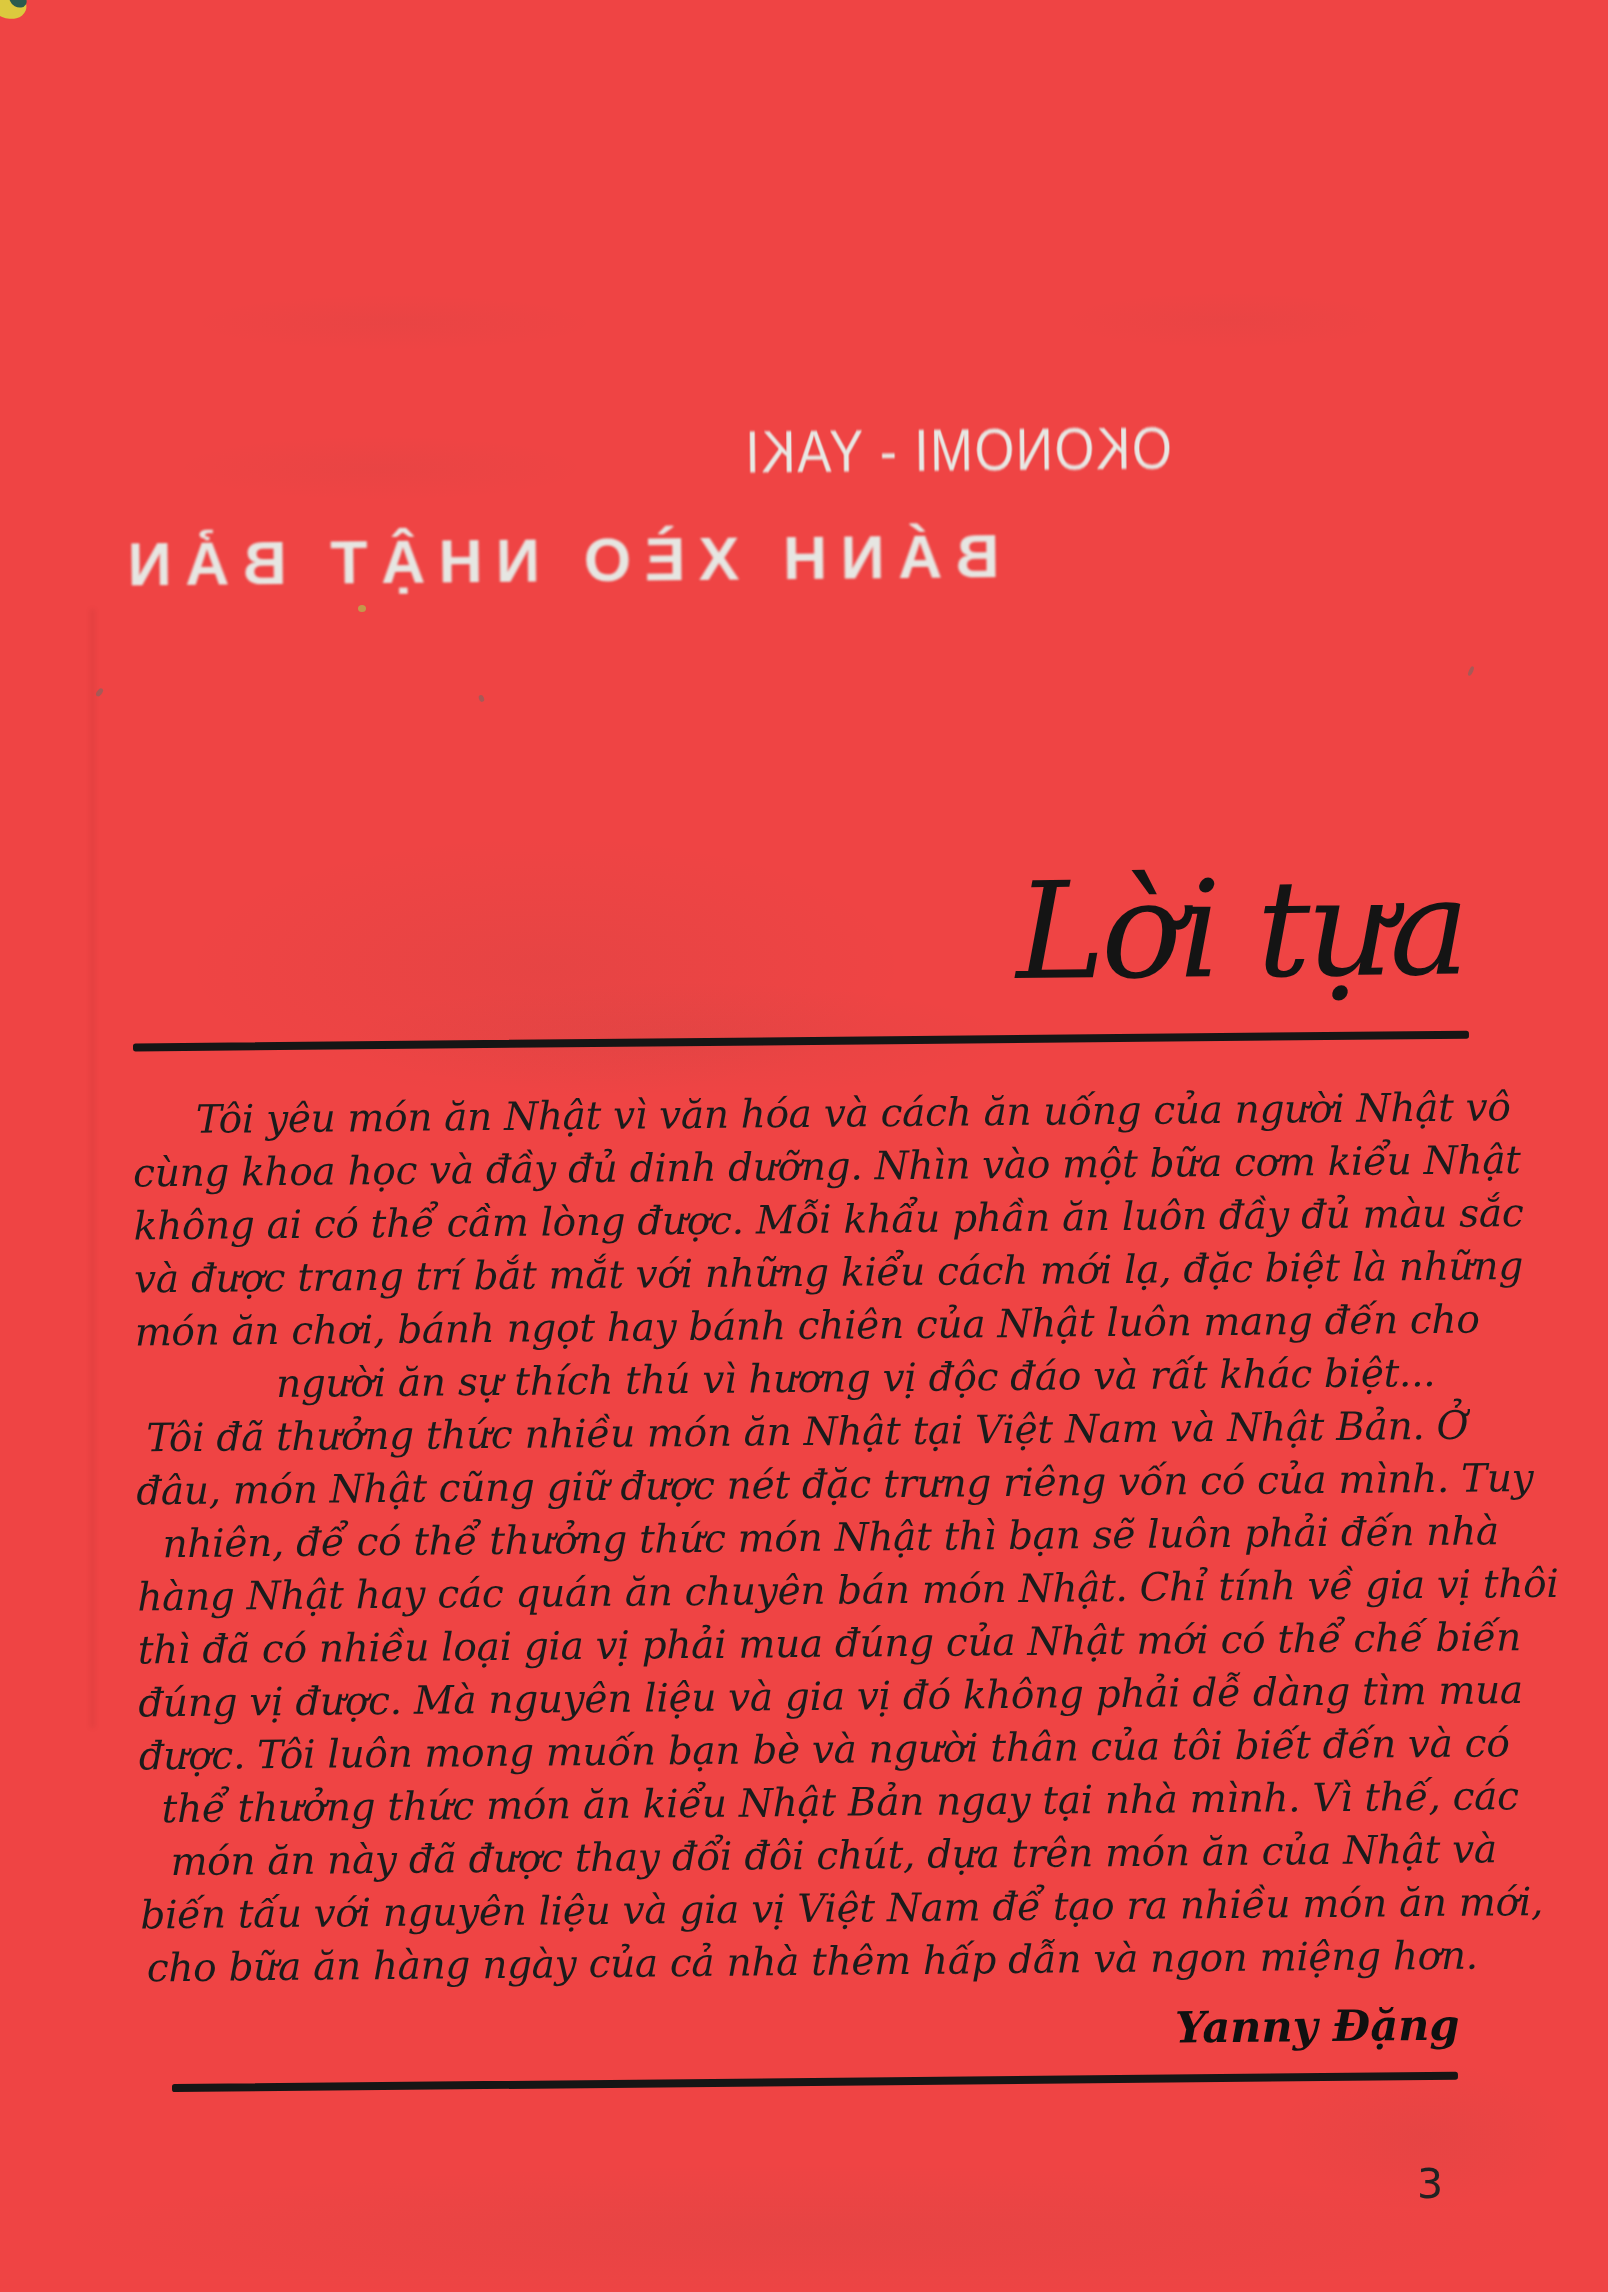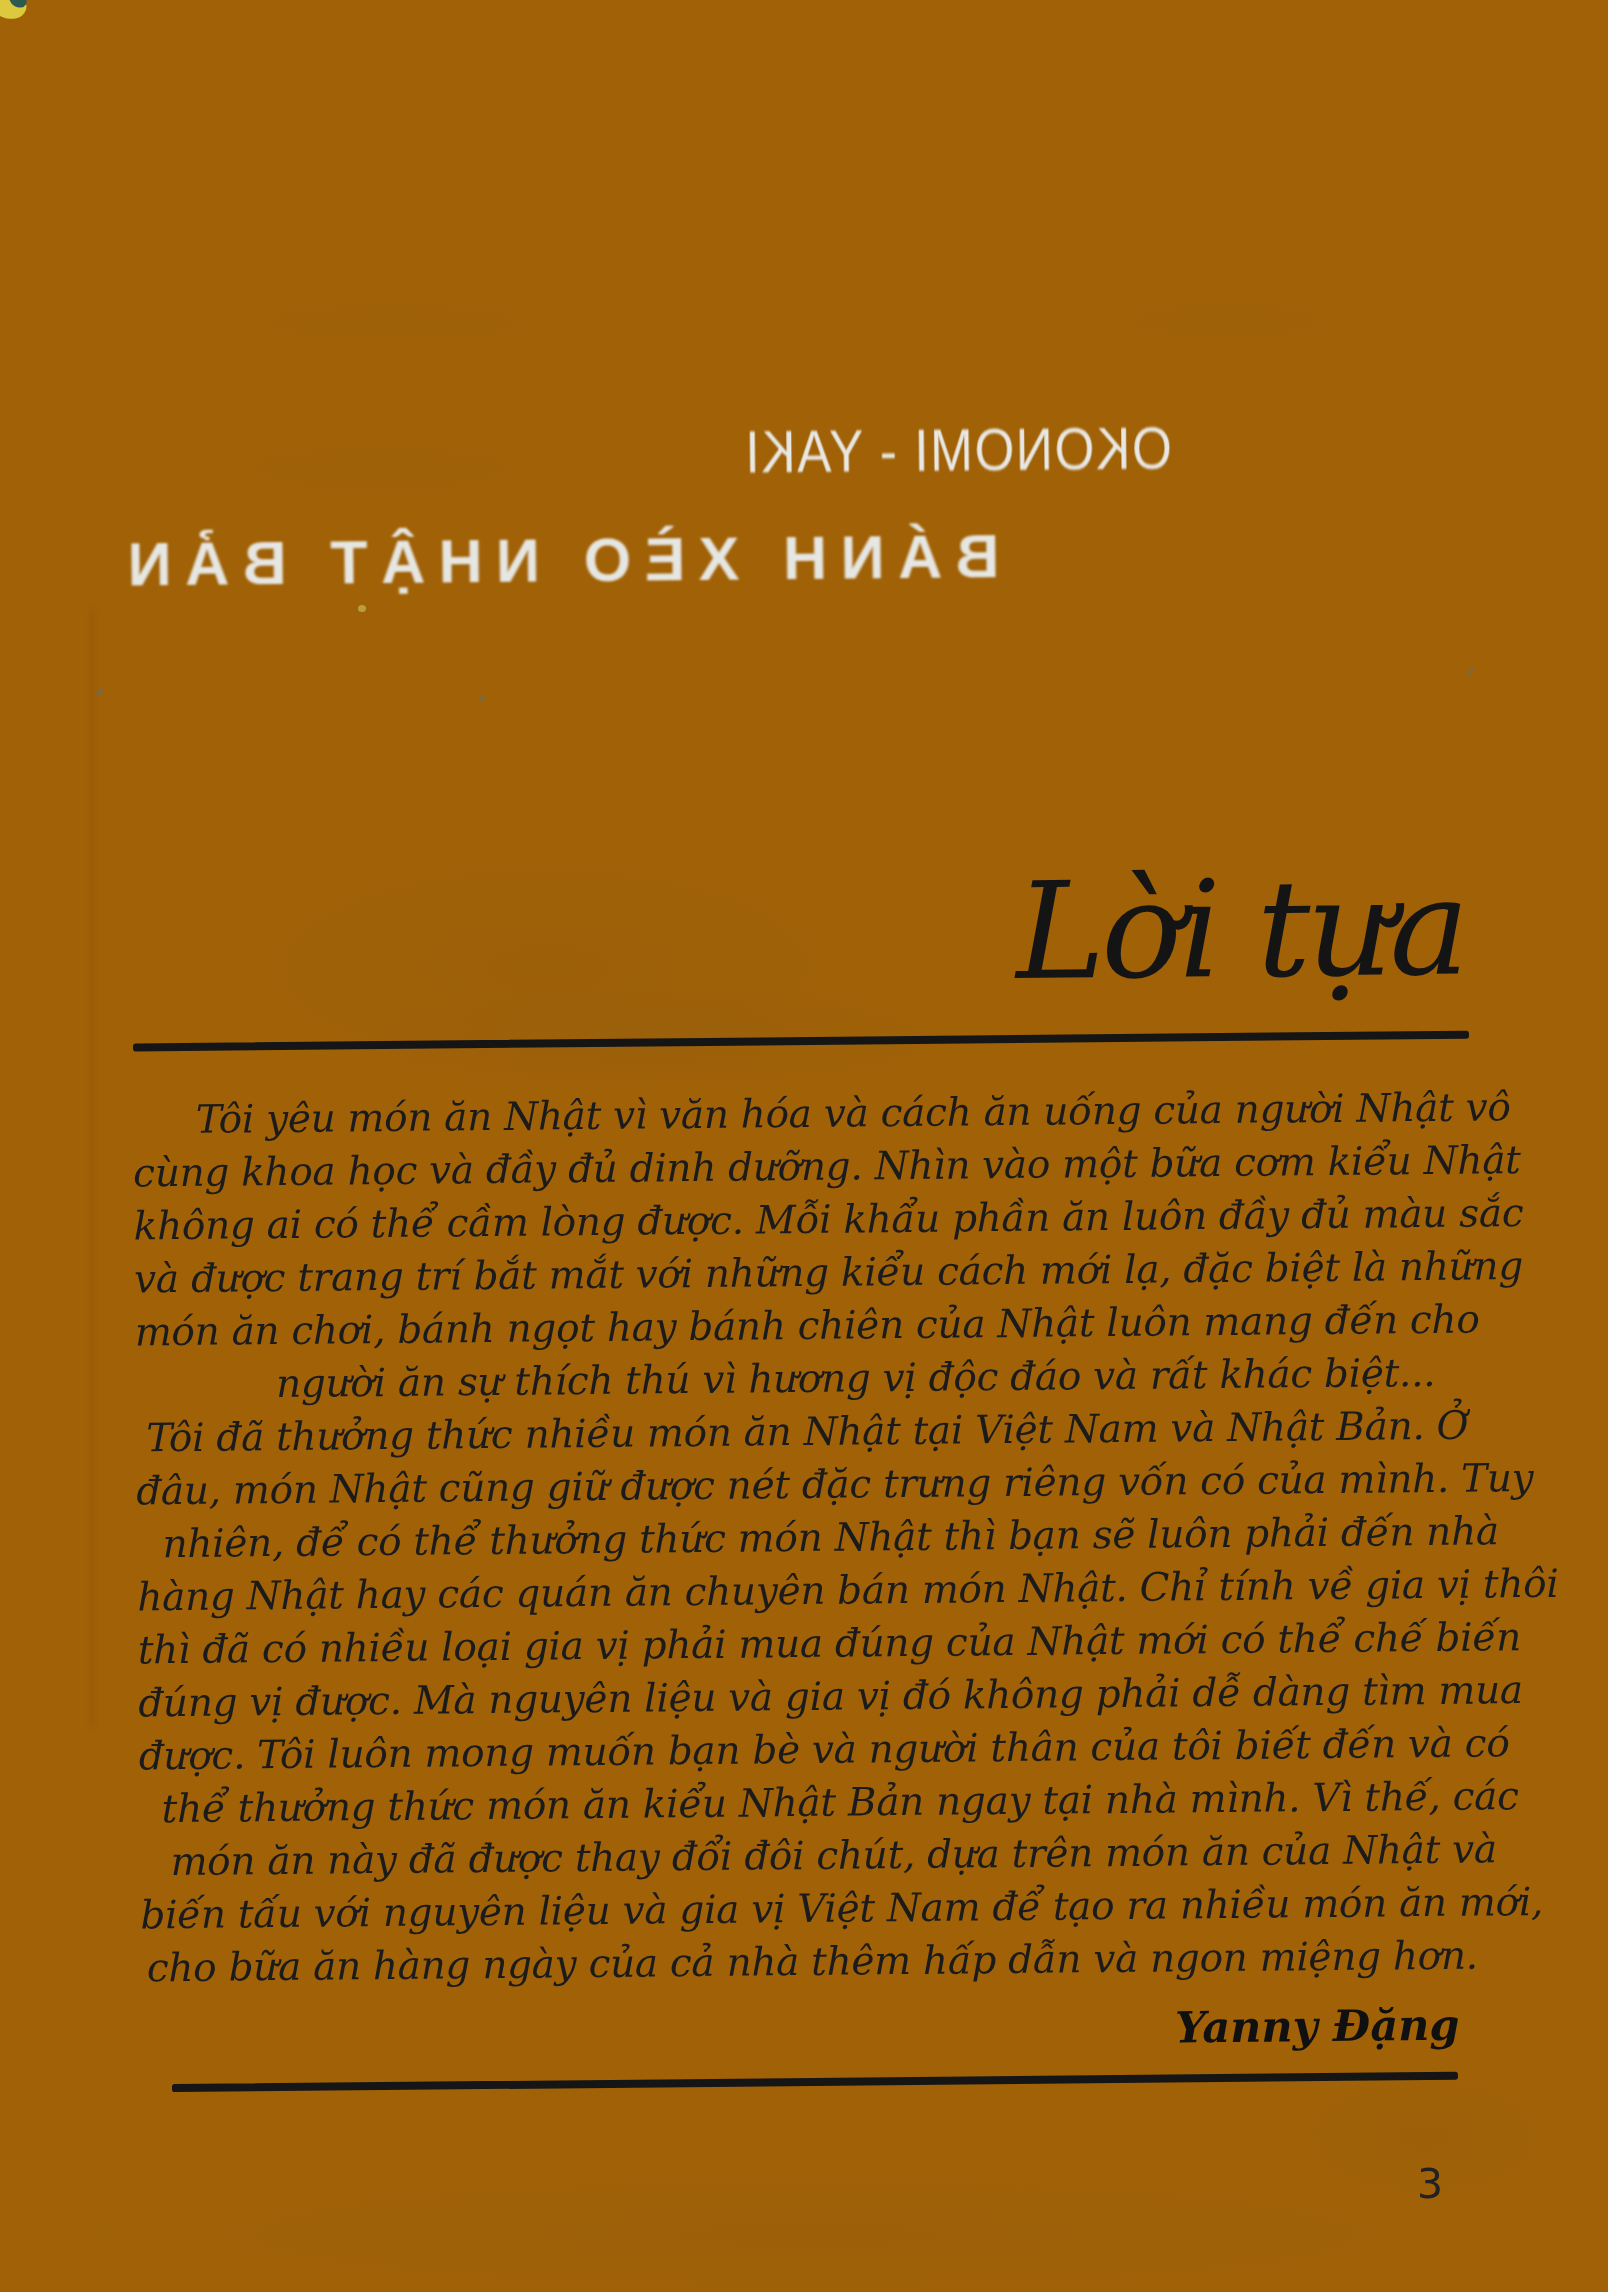--- a/index.html
+++ b/index.html
@@ -6,7 +6,7 @@
   .page{
     position:relative;
     width:1608px;height:2293px;
-    background:#a16207;
+    background:#ef4444;
     overflow:hidden;
     font-family:"DejaVu Serif", serif;
   }

